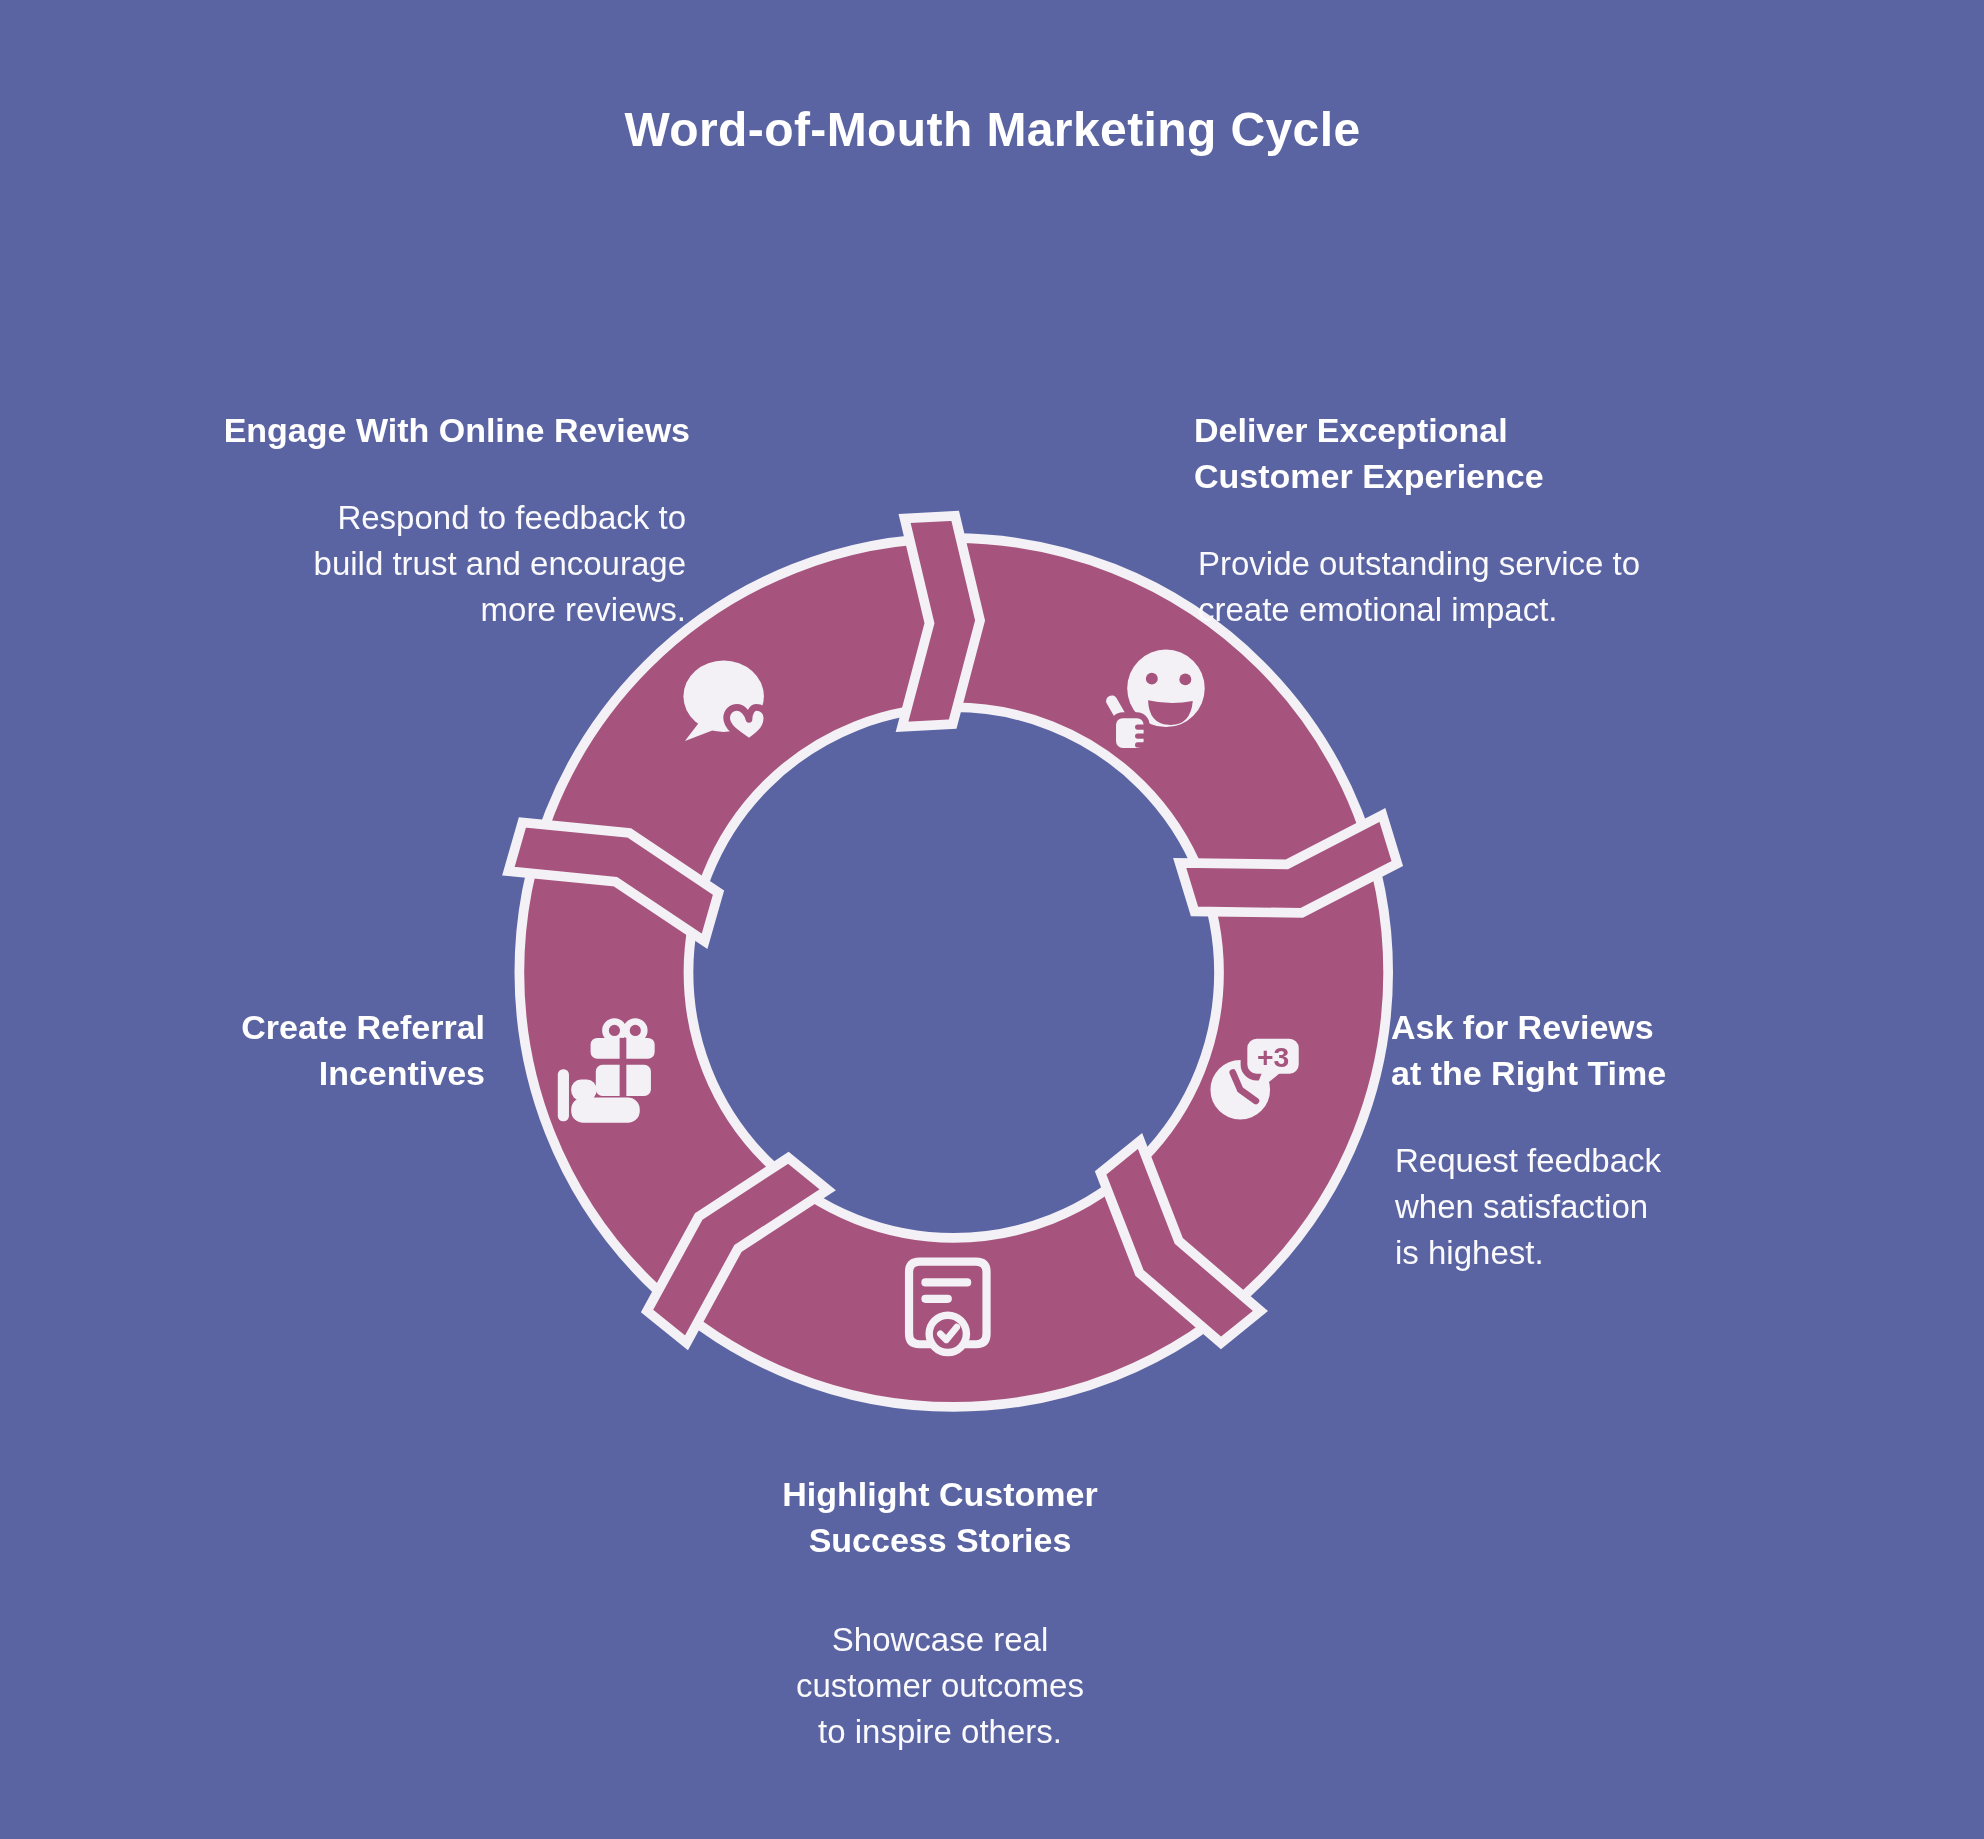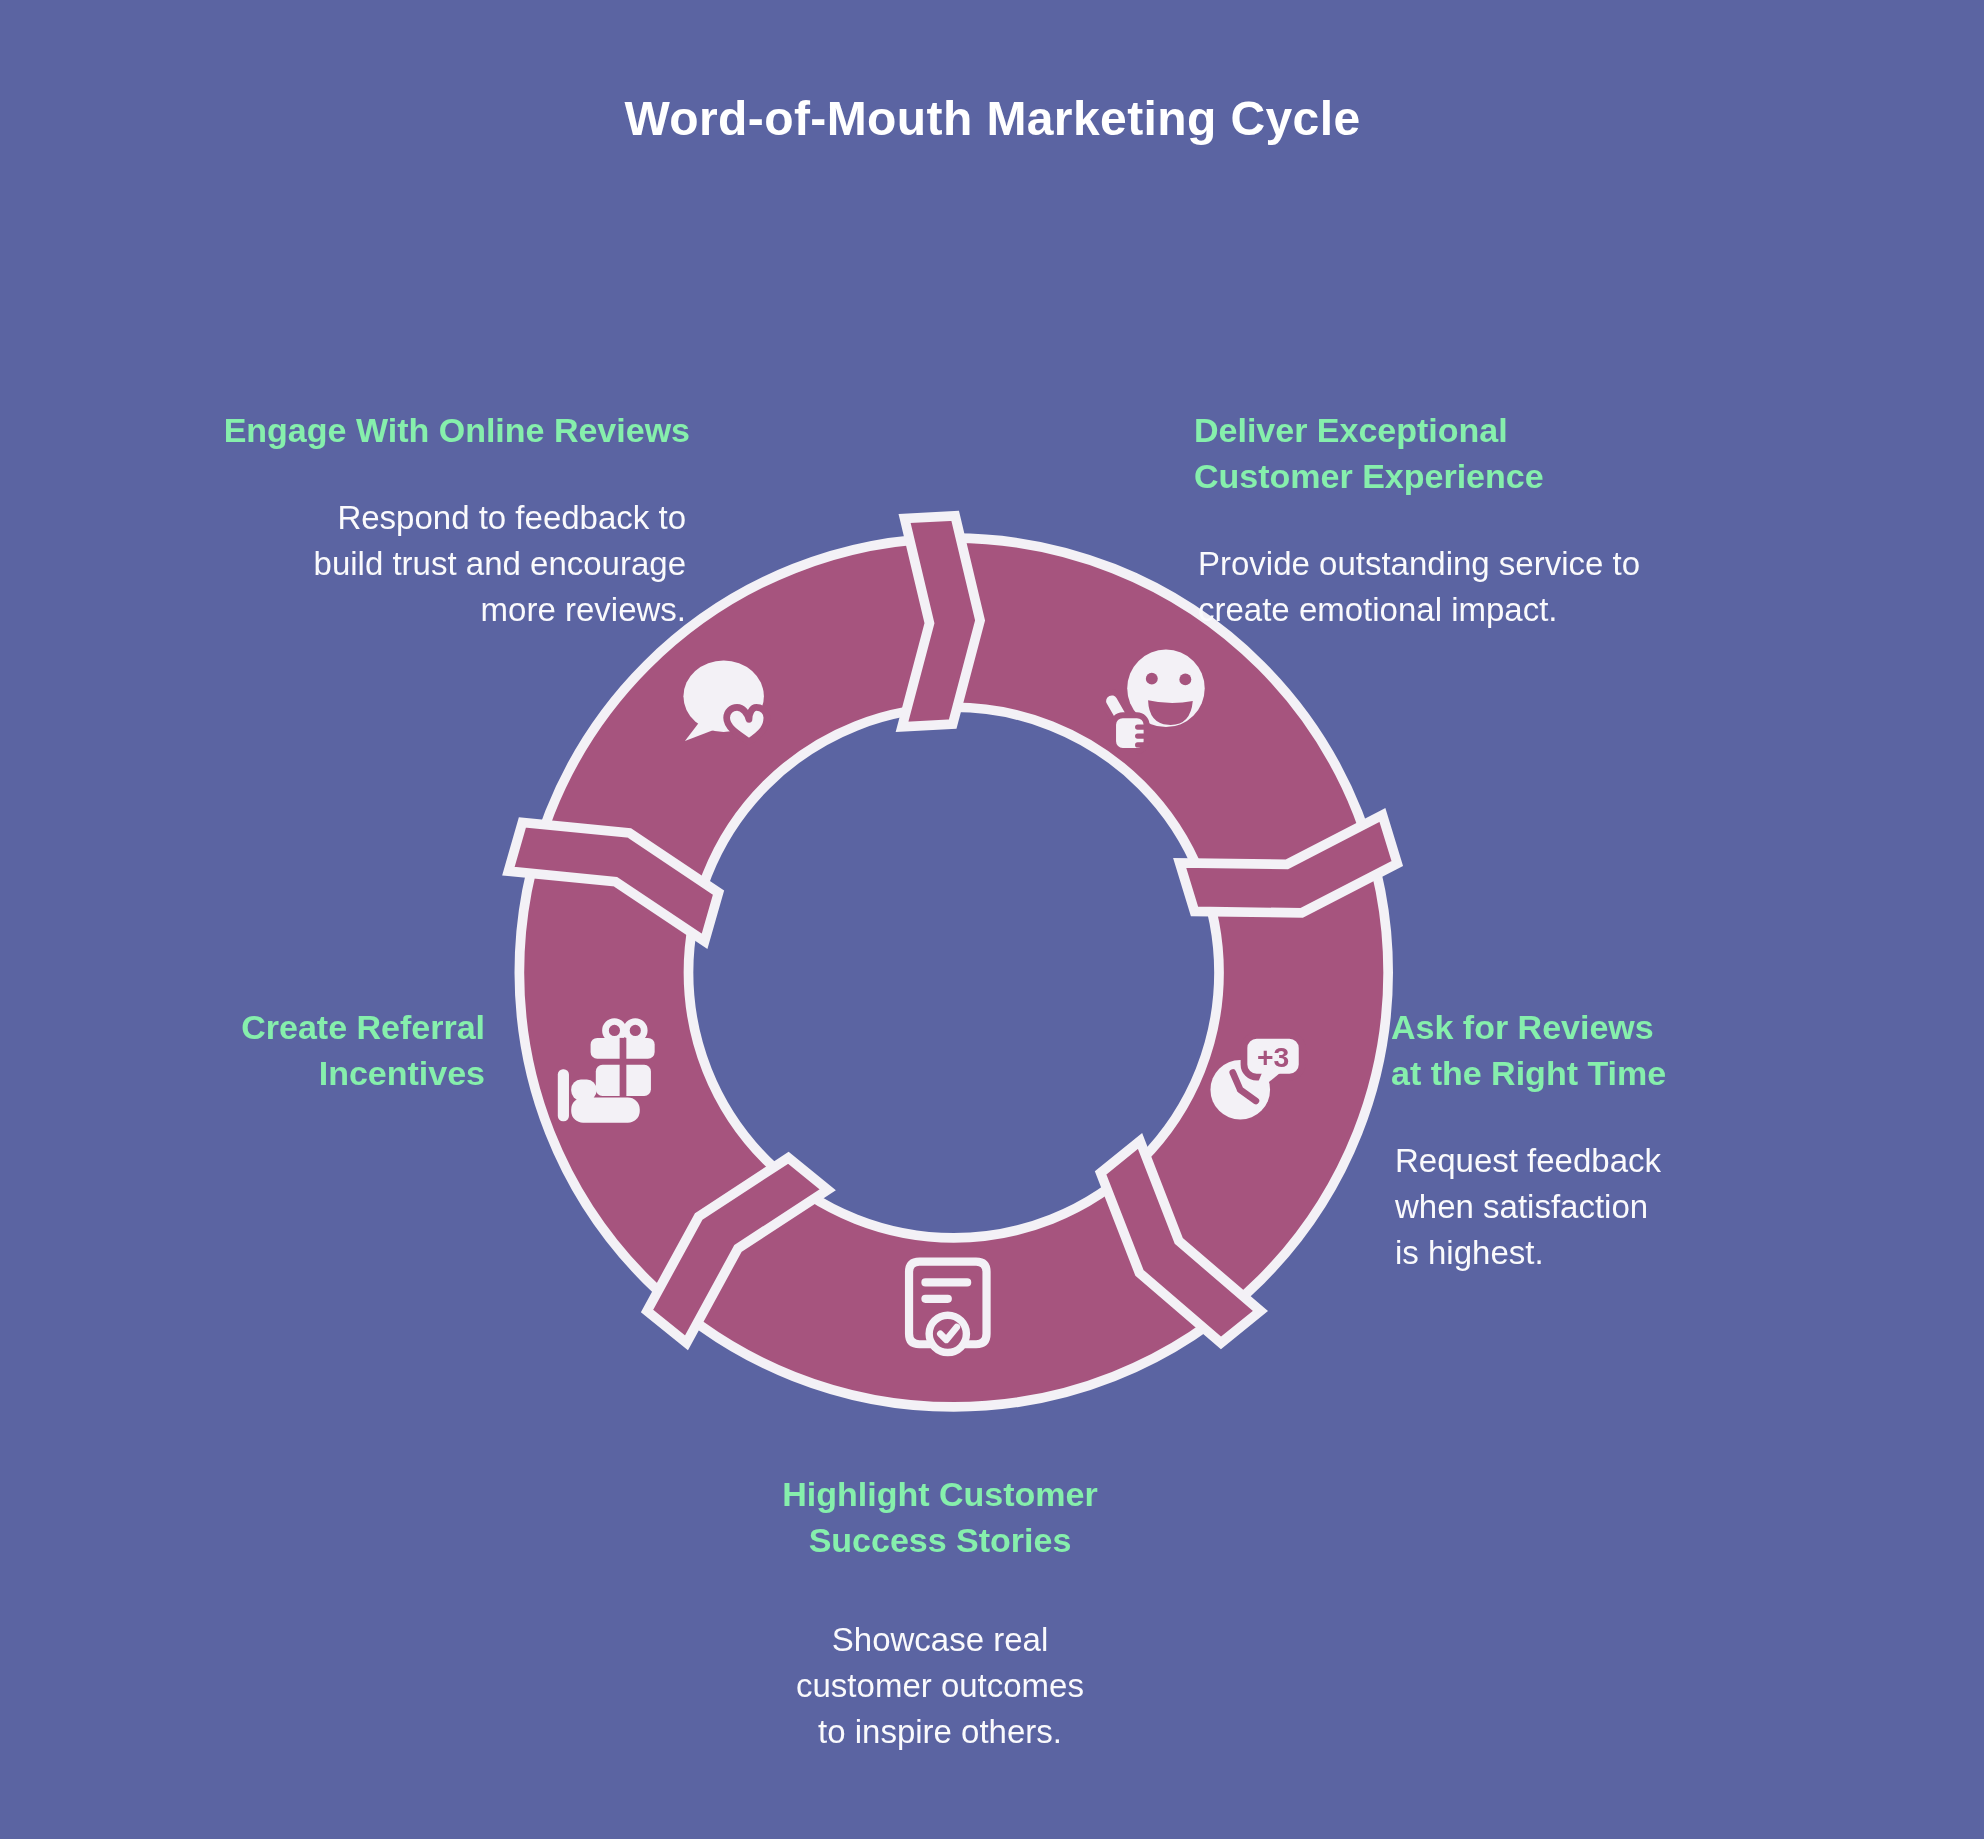--- a/index.html
+++ b/index.html
@@ -9,7 +9,7 @@
   html,body{margin:0;padding:0}
   body{width:1985px;height:1840px;background:var(--bg);font-family:"Liberation Sans",sans-serif;overflow:hidden}
   .stage{position:relative;width:1985px;height:1840px}
-  .title{position:absolute;left:0;right:0;top:88px;margin:1px;text-align:center;
+  .title{position:absolute;left:0;right:0;top:88px;margin:12px;text-align:center;
          font:700 48px/60px "Liberation Sans",sans-serif;color:#ffffff;letter-spacing:0.4px}
   svg.ring{position:absolute;left:0;top:0}
   .fp{fill:var(--paper)} .fr{fill:var(--ring)}

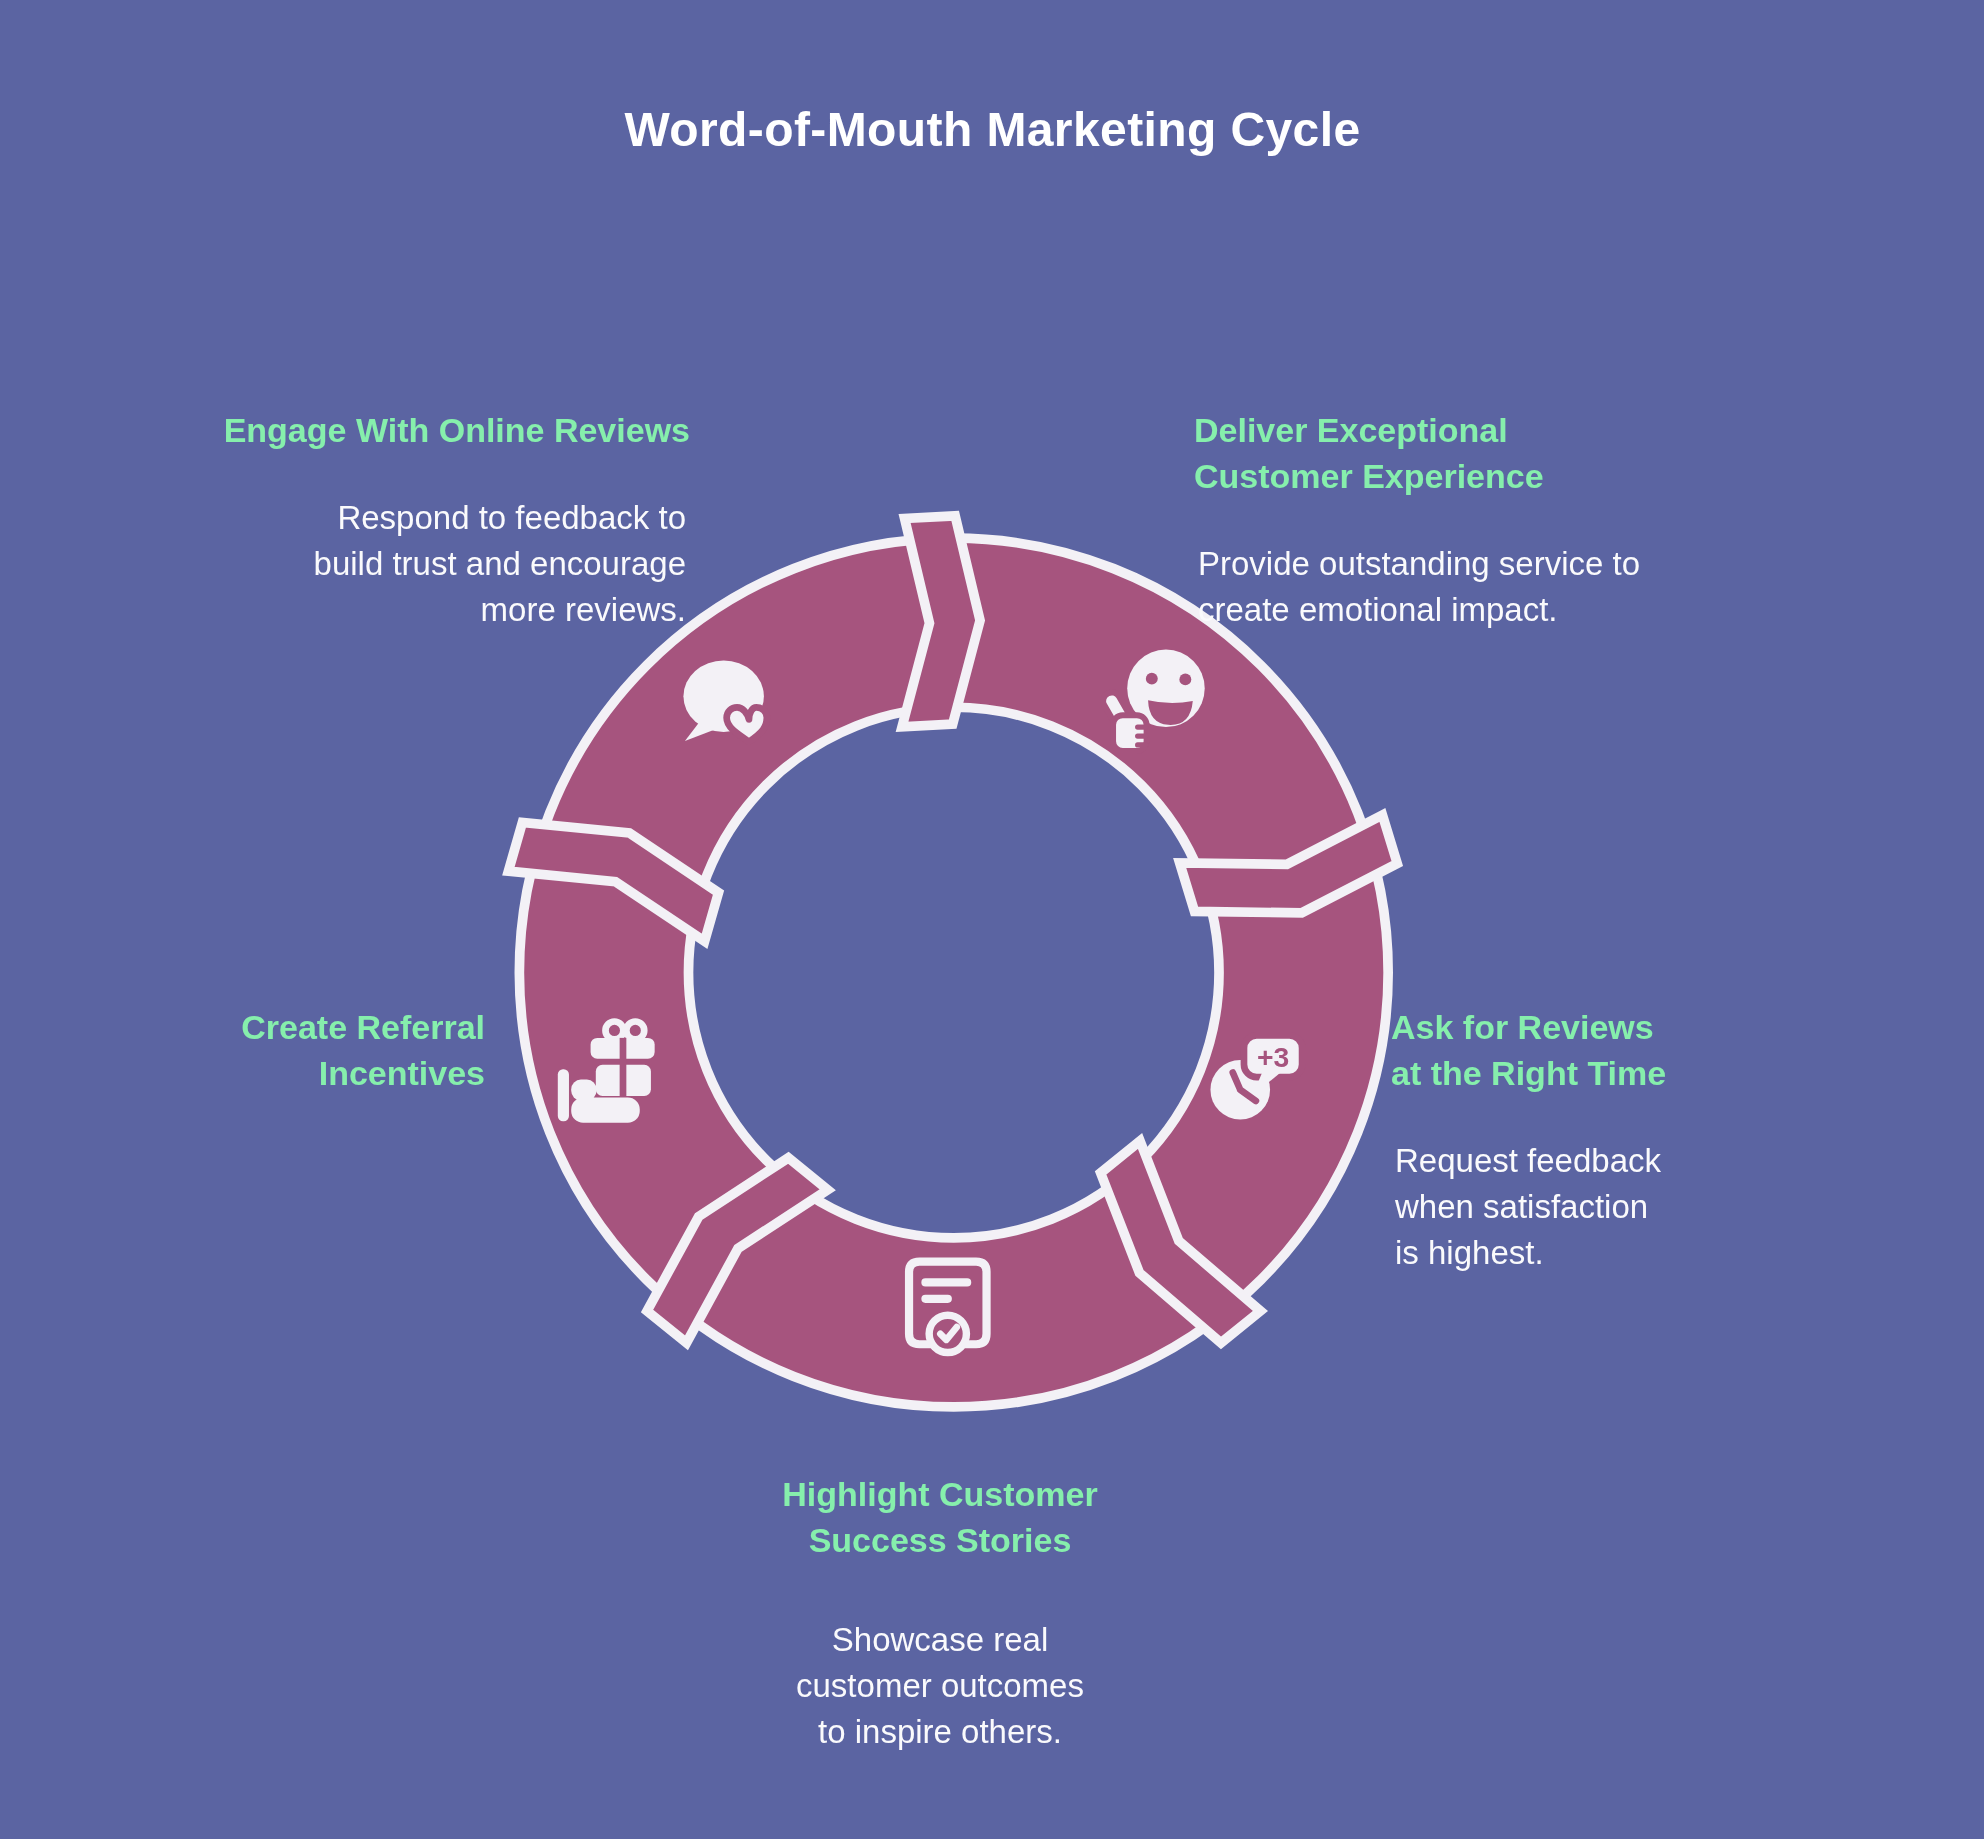--- a/index.html
+++ b/index.html
@@ -19,7 +19,7 @@
   .band{fill:var(--ring);stroke:var(--paper);stroke-width:13;stroke-linejoin:miter}
   .badge{font:700 38px "Liberation Sans",sans-serif;fill:var(--ring)}
   .label{position:absolute;white-space:pre-line}
-  .label h2{font:700 34px/46px "Liberation Sans",sans-serif;color:#86efac;margin:0 0 24px 0}
+  .label h2{font:700 34px/46px "Liberation Sans",sans-serif;color:#ffffff;margin:0 0 24px 0}
   .label p{font:400 33px/46px "Liberation Sans",sans-serif;color:var(--text);margin:4px}
   #label-engage{left:198px;top:393px;width:492px;text-align:right}
   #label-deliver{left:1194px;top:393px;width:566px;text-align:left}

